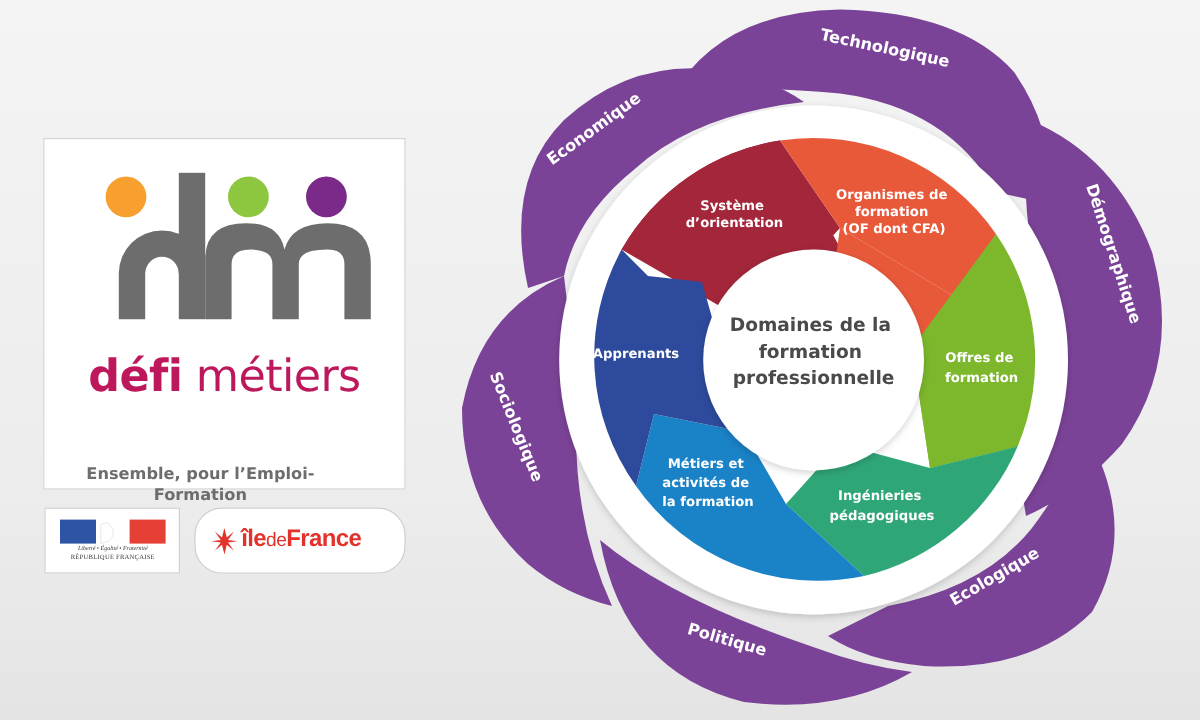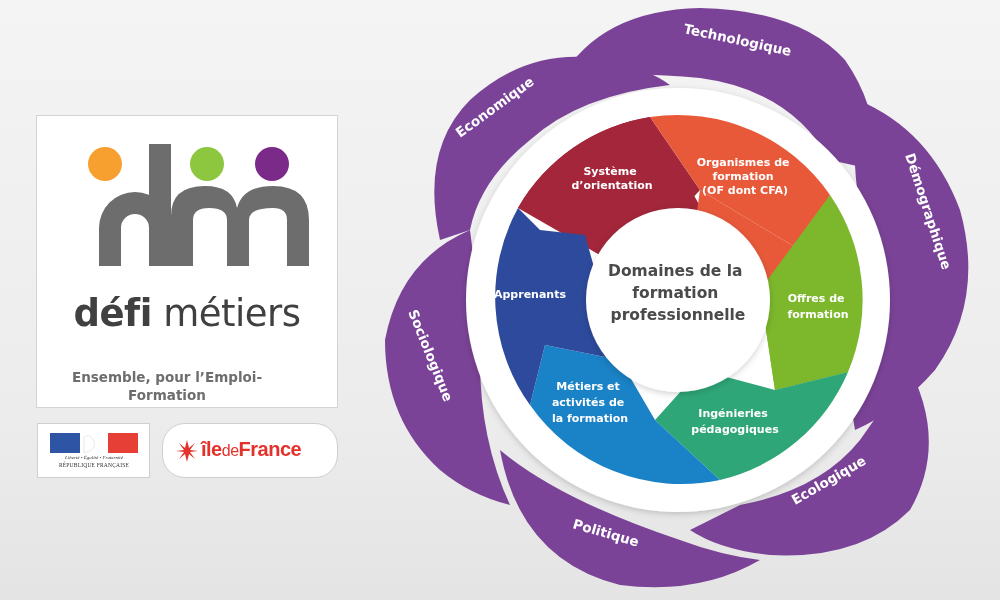--- a/index.html
+++ b/index.html
@@ -16,7 +16,7 @@
   .logo-mark { position: absolute; left: 0; top: 0; width: 300px; height: 210px; }
   .brand-name {
     position: absolute; left: 0; width: 300px; top: 210px; text-align: center;
-    font-family: "DejaVu Sans", sans-serif; font-size: 37px; color: #404040;
+    font-family: "DejaVu Sans", sans-serif; font-size: 37px; color: #be185d;
     letter-spacing: -0.5px; line-height: 40px;
   }
   .brand-name b { font-weight: bold; }

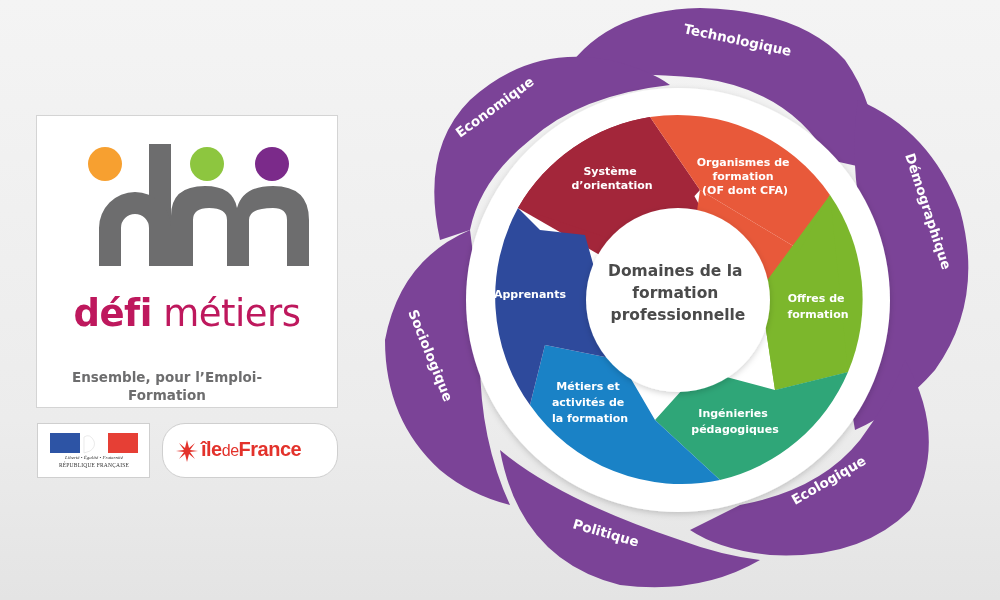--- a/index.html
+++ b/index.html
@@ -26,7 +26,7 @@
     font-size: 17px; color: #6d6d6e; letter-spacing: 1.6px; line-height: 20px;
   }
   .brand-tagline {
-    position: absolute; left: 0; width: 260px; top: 252px; text-align: center;
+    position: absolute; left: 0; width: 260px; top: 270px; text-align: center;
     font-size: 13.5px; font-weight: bold; color: #6d6d6e; line-height: 18px;
   }
   .partner {

